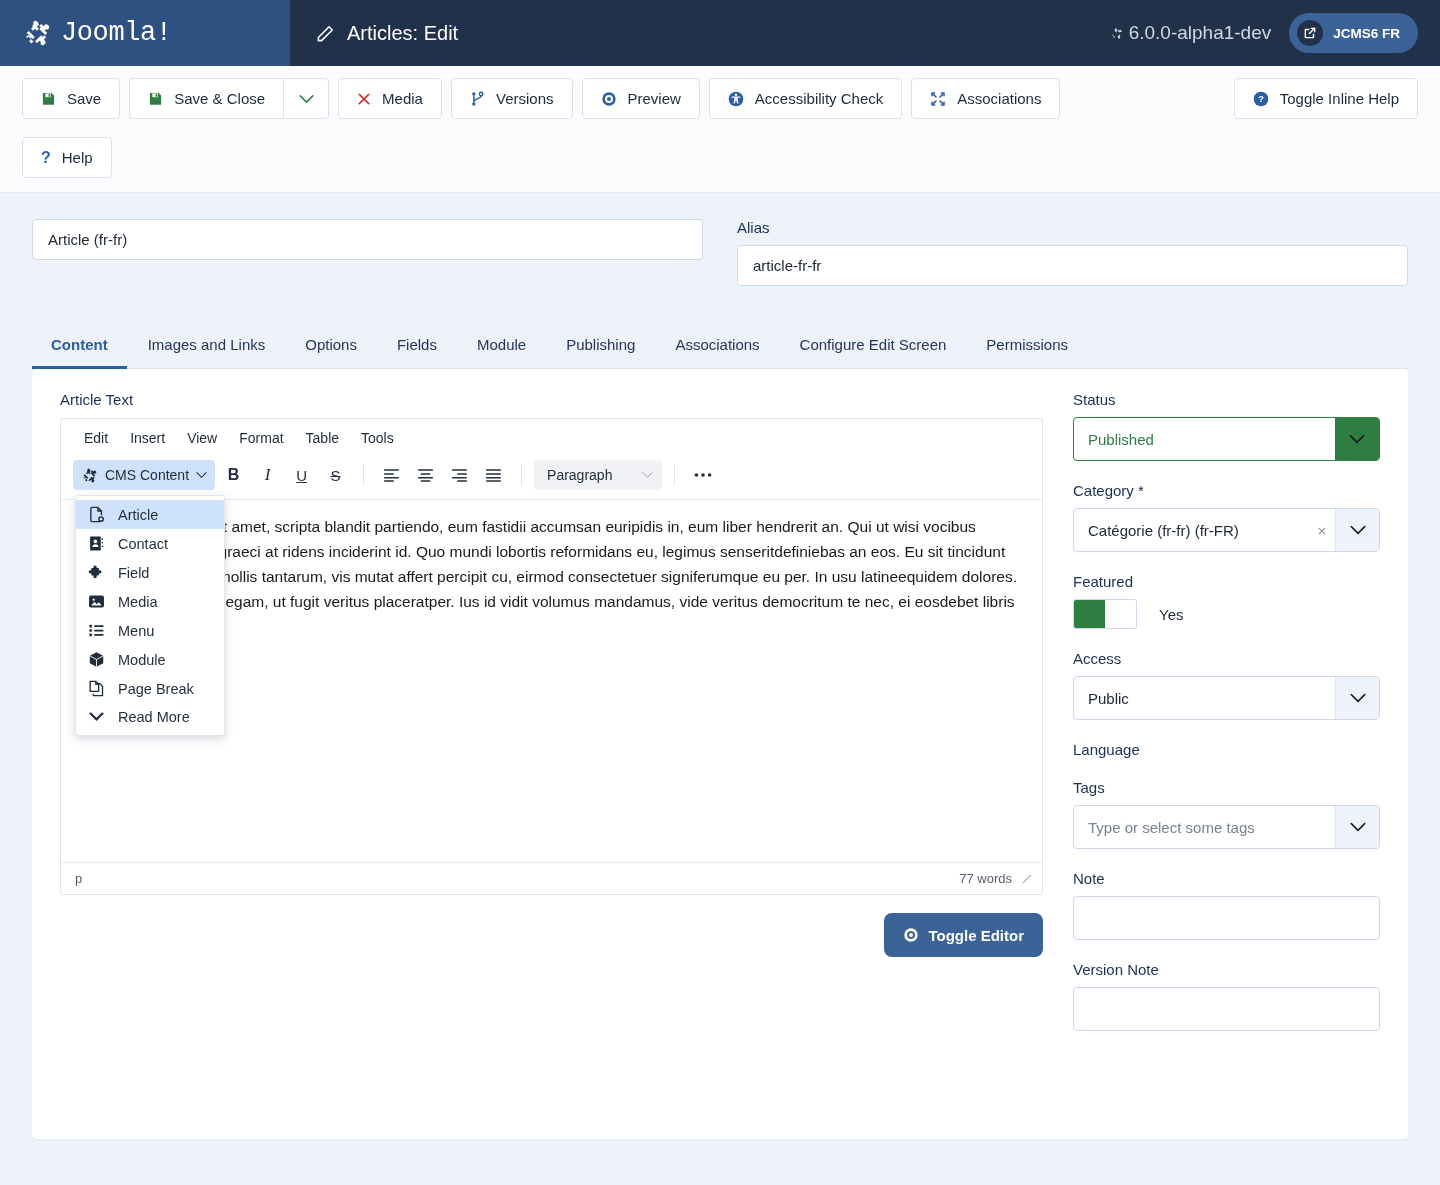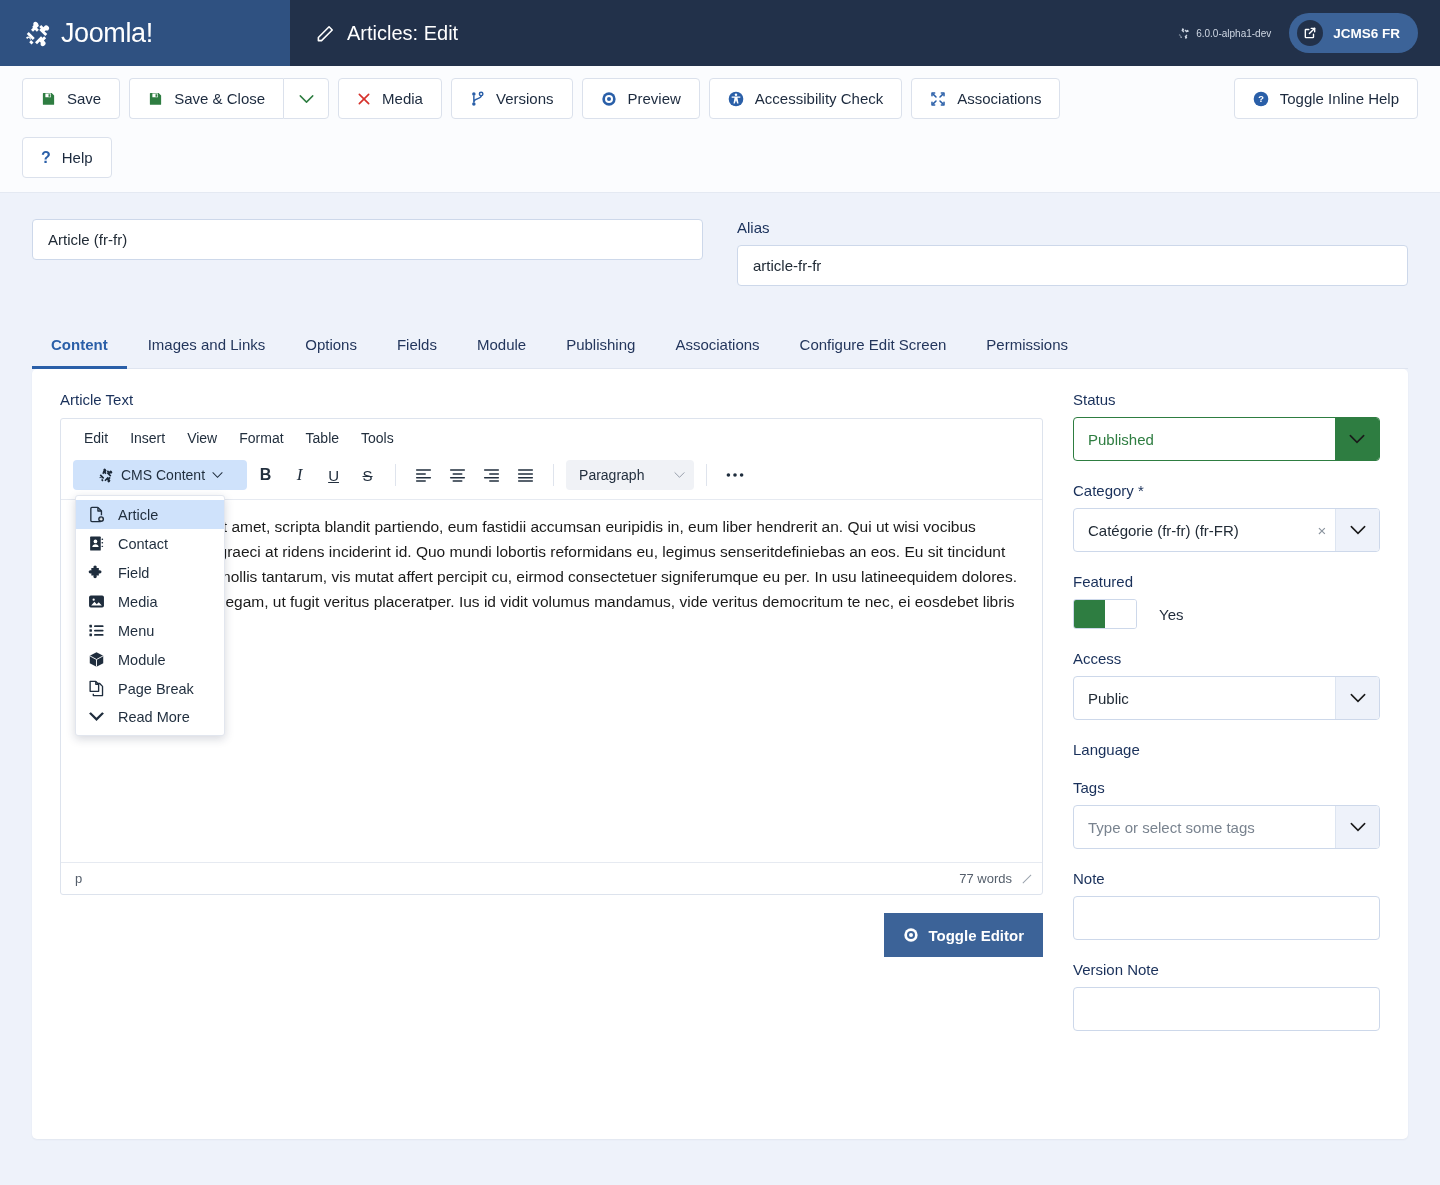--- a/index.html
+++ b/index.html
@@ -20,7 +20,7 @@
     width: 290px; background: #2f5181; display: flex;
     align-items: center; padding-left: 22px;
   }
-  .brand-logo { display: flex; align-items: flex-end; gap: 9px; }
+  .brand-logo { display: flex; align-items: flex-end; gap: 9px; font-family: Liberation Mono, monospace; }
   .brand-word { color: #fff; font-size: 27px; font-weight: 400; letter-spacing: -0.4px; }
   .header-bar {
     flex: 1; background: #22314a; display: flex; align-items: center;

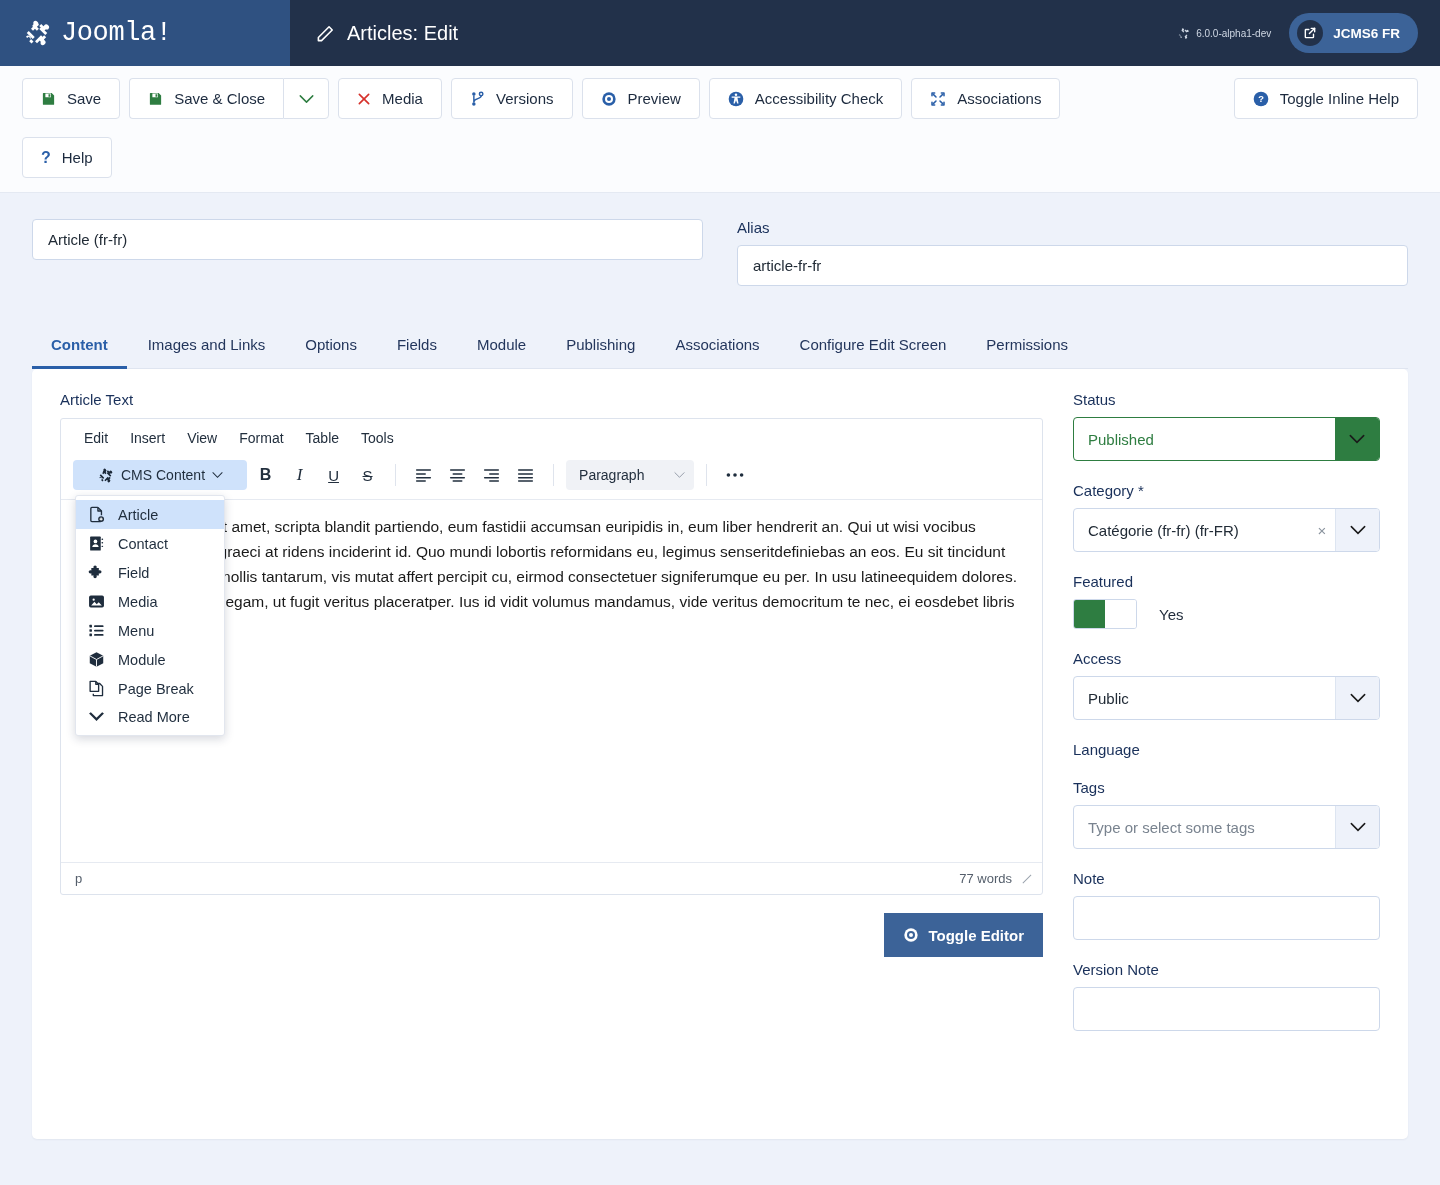--- a/index.html
+++ b/index.html
@@ -28,7 +28,7 @@
   }
   .header-title { display: flex; align-items: center; gap: 12px; color: #fff; font-size: 20px; }
   .header-right { display: flex; align-items: center; gap: 18px; }
-  .version-text { color: #cfd7e3; font-size: 10px; display: flex; align-items: center; gap: 6px; }
+  .version-text { color: #cfd7e3; font-size: 19px; display: flex; align-items: center; gap: 6px; }
   .site-btn {
     background: #3c6398; border-radius: 22px; color: #fff; font-size: 13.5px;
     font-weight: bold; padding: 7px 18px 7px 8px; display: flex; align-items: center; gap: 10px;

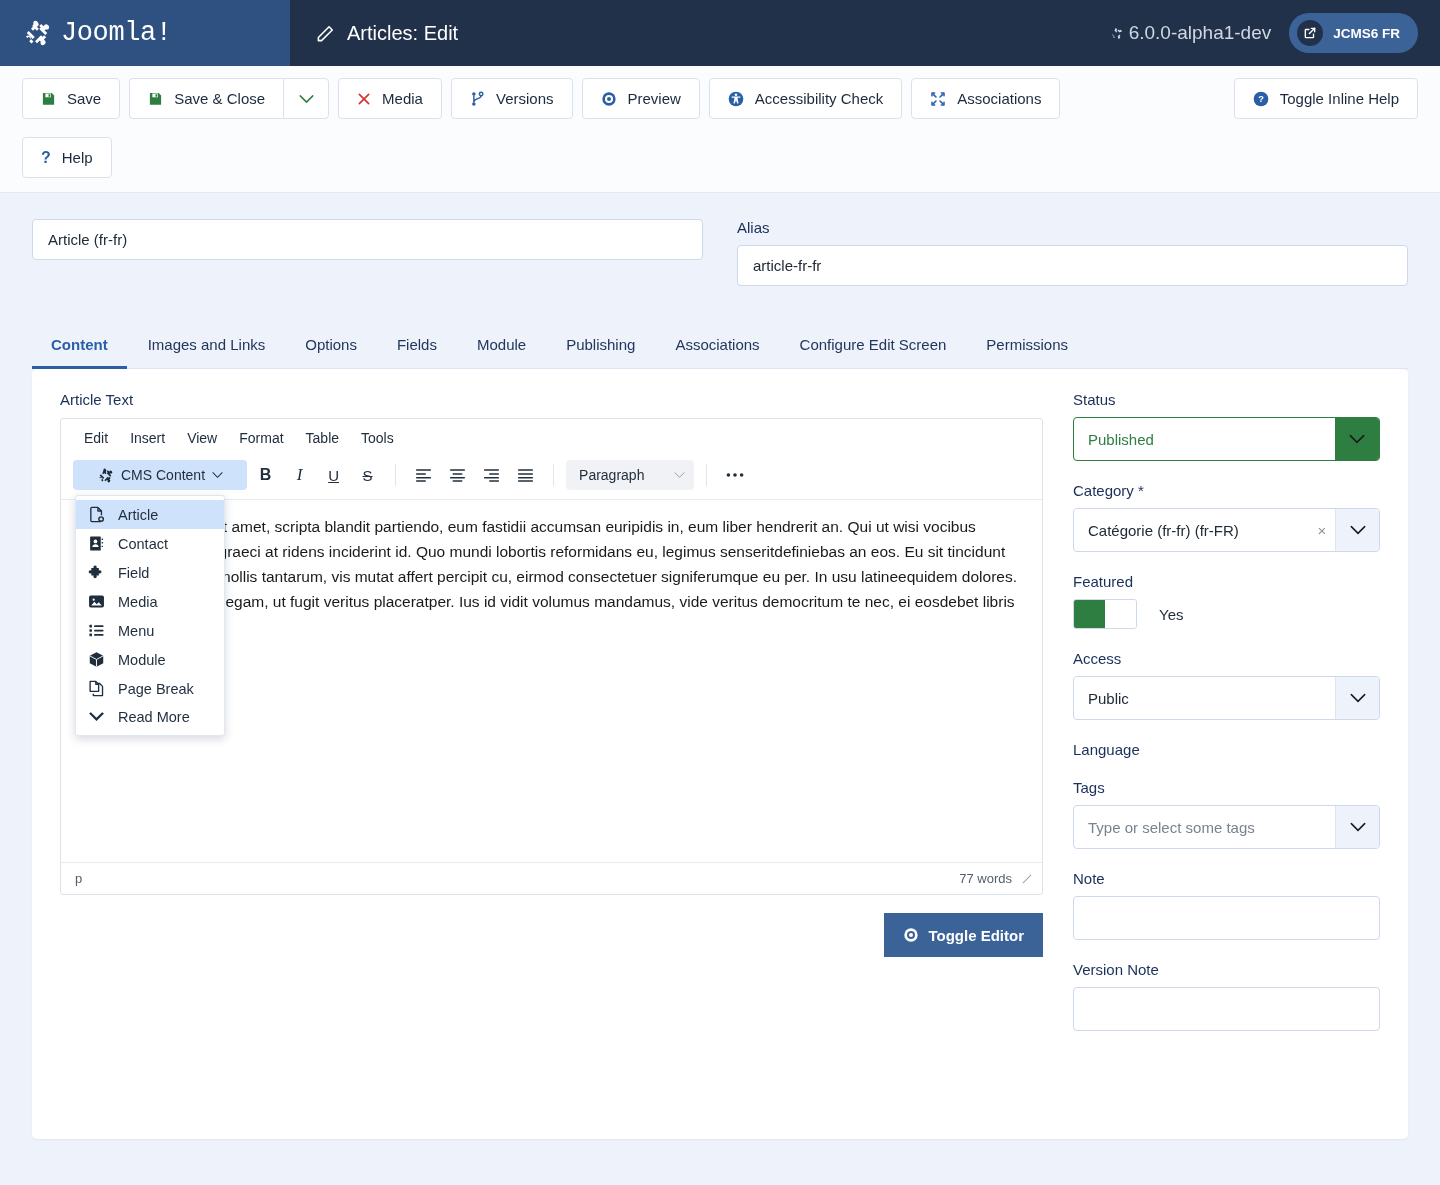--- a/index.html
+++ b/index.html
@@ -101,7 +101,7 @@
     border-bottom: 1px solid #e6eaf1;
   }
   .cms-btn {
-    background: #cfe2fb; border-radius: 4px; height: 30px; padding: 0 24px;
+    background: #cfe2fb; border-radius: 4px; height: 30px; padding: 0 8px;
     display: flex; align-items: center; gap: 7px; font-size: 14px; color: #1f2d3d; cursor: pointer;
   }
   .tb-ico {

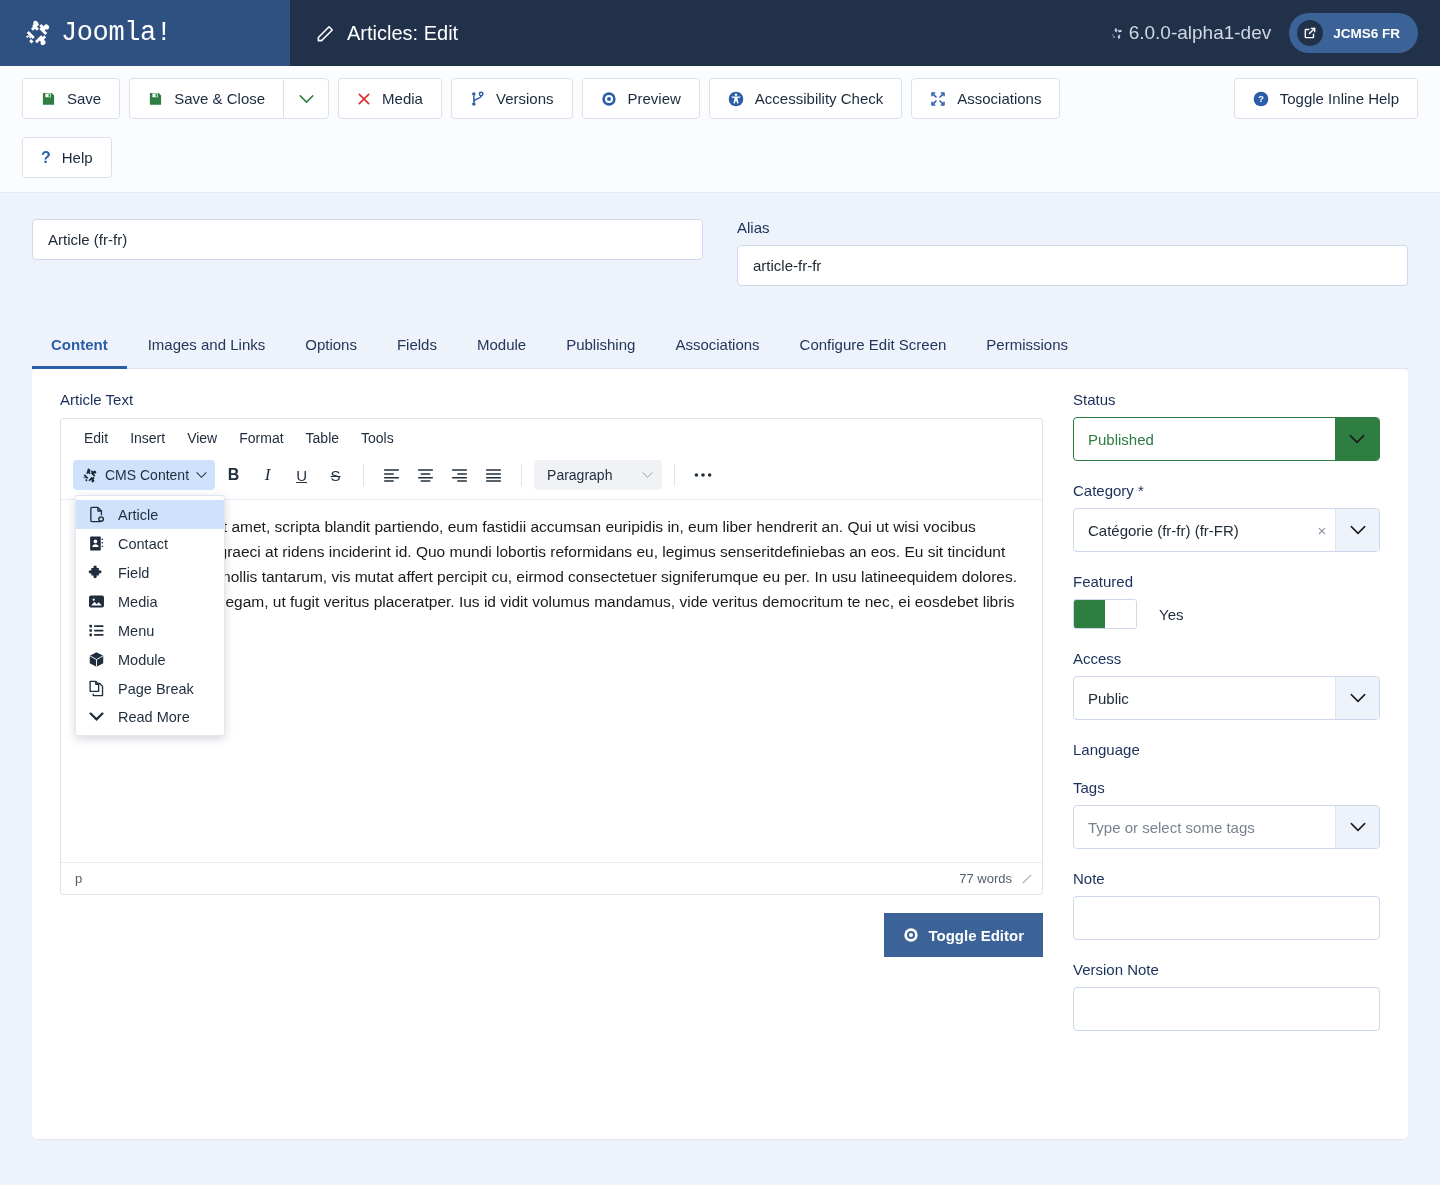--- a/index.html
+++ b/index.html
@@ -141,7 +141,7 @@
   
   .toggle-row { display: flex; justify-content: flex-end; margin-top: 18px; }
   .toggle-editor {
-    background: #3c6398; color: #fff; border: none; border-radius: 0;
+    background: #3c6398; color: #fff; border: none; border-radius: 8px;
     height: 44px; padding: 0 19px; font-size: 15px; font-weight: bold;
     display: inline-flex; align-items: center; gap: 9px; cursor: pointer;
     font-family: "Liberation Sans", sans-serif;

